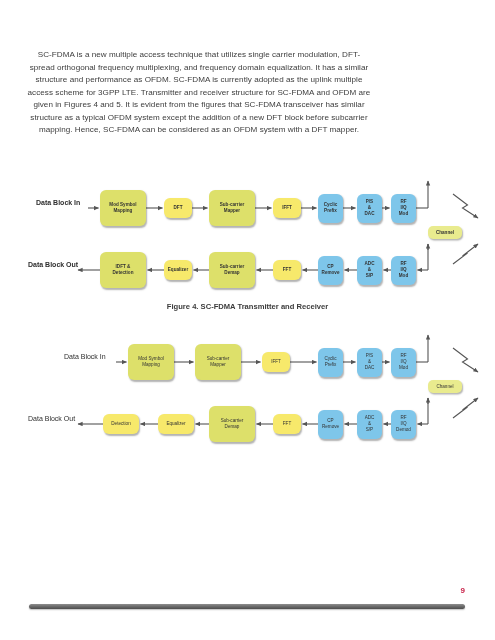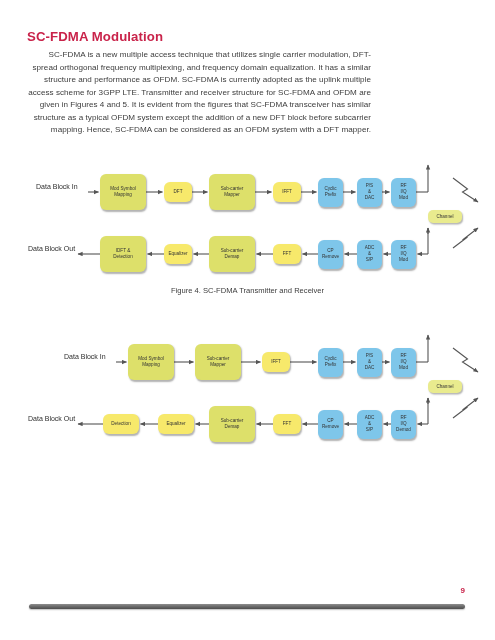--- a/index.html
+++ b/index.html
@@ -133,7 +133,6 @@
 
 <div class="page">
 
-  <h1 class="heading">SC-FDMA Modulation</h1>
 
   <p class="body-copy">SC-FDMA is a new multiple access technique that utilizes single carrier modulation, DFT-spread orthogonal frequency multiplexing, and frequency domain equalization. It has a similar structure and performance as OFDM. SC-FDMA is currently adopted as the uplink multiple access scheme for 3GPP LTE. Transmitter and receiver structure for SC-FDMA and OFDM are given in Figures 4 and 5. It is evident from the figures that SC-FDMA transceiver has similar structure as a typical OFDM system except the addition of a new DFT block before subcarrier mapping. Hence, SC-FDMA can be considered as an OFDM system with a DFT mapper.</p>
 

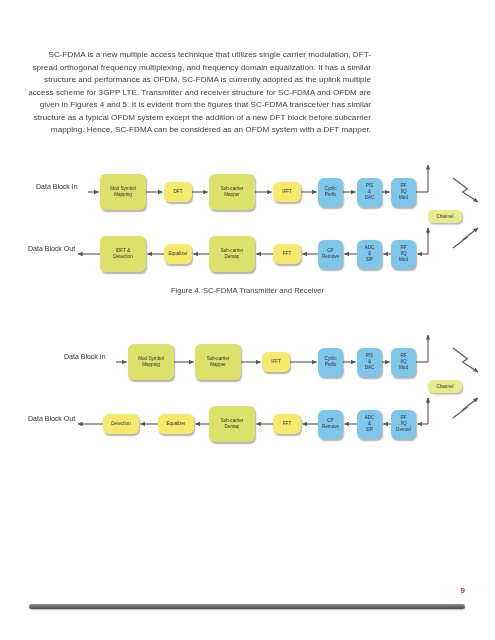--- a/index.html
+++ b/index.html
@@ -38,7 +38,7 @@
     font-size: 8.1px;
     line-height: 12.55px;
     color: #3c3c3c;
-    text-align: right;
+    text-align: center;
     letter-spacing: 0.005em;
   }
 

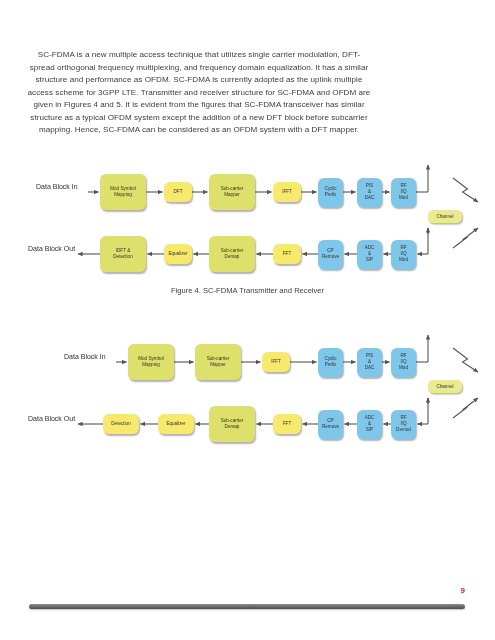--- a/index.html
+++ b/index.html
@@ -48,7 +48,7 @@
     left: 0;
     width: 495px;
   }
-  #figure-4 { top: 160px; height: 150px; }
+  #figure-4 { top: 176px; height: 150px; font-weight: bold; }
   #figure-5 { top: 330px; height: 152px; }
 
   .diagram {

